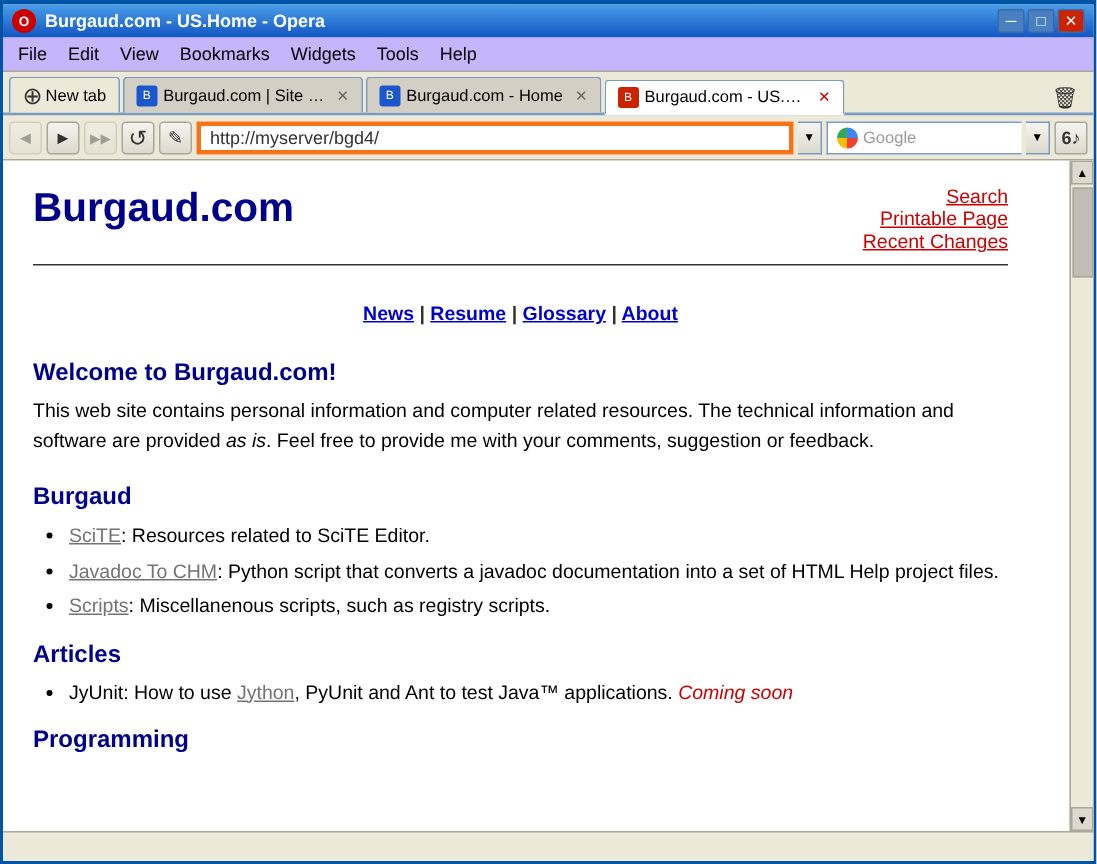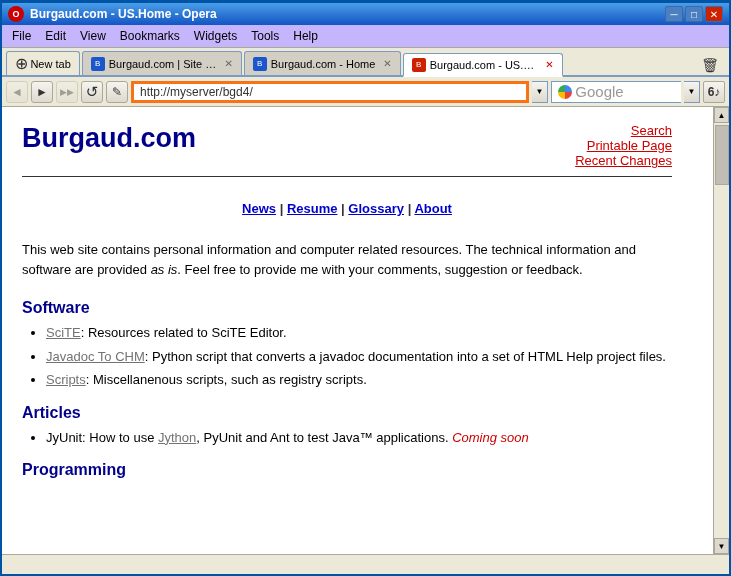--- a/index.html
+++ b/index.html
@@ -146,7 +146,7 @@
     <div class="address-dropdown">▼</div>
     <div class="search-bar">
       <span class="google-g"></span>
-      &nbsp;<span style="color:#999;font-size:15px;">Google</span>
+      &nbsp;<span style="color:#999;font-size:11px;">Google</span>
     </div>
     <div class="address-dropdown">▼</div>
     <div class="zoom-btn">

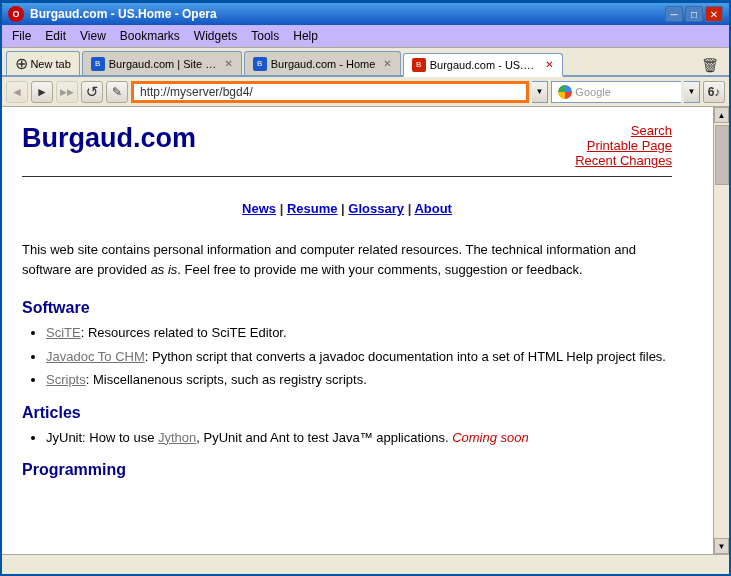--- a/index.html
+++ b/index.html
@@ -179,6 +179,7 @@
           <a href="#">About</a>
         </div>
 
+        <div class="welcome-title">Welcome to Burgaud.com!</div>
         <p class="welcome-text">
           <span>This web site contains personal information and computer related resources. The technical information and software are provided </span><em>as is</em><span>. Feel free to provide me with your comments, suggestion or feedback.</span>
         </p>

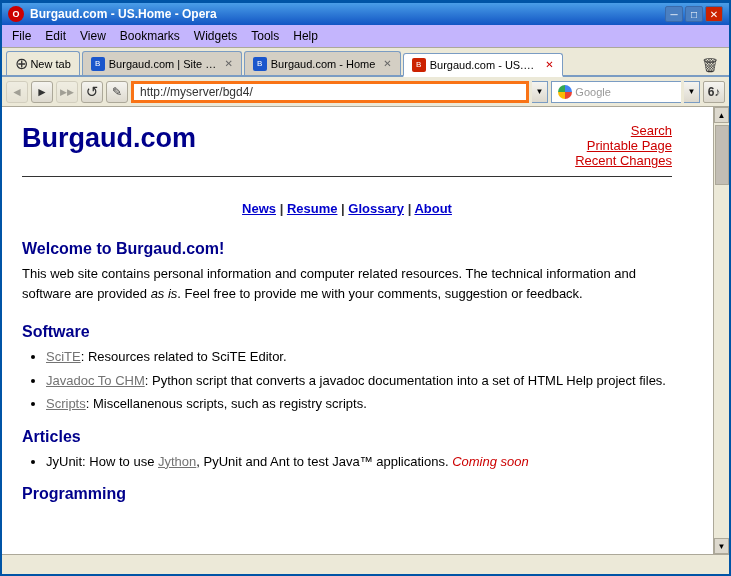--- a/index.html
+++ b/index.html
@@ -184,7 +184,7 @@
           <span>This web site contains personal information and computer related resources. The technical information and software are provided </span><em>as is</em><span>. Feel free to provide me with your comments, suggestion or feedback.</span>
         </p>
 
-        <div class="section-title">Software</div>
+        <div class="section-title">Burgaud</div>
         <ul class="bullet-list">
           <li>
             <a href="#">SciTE</a><span>: Resources related to SciTE Editor.</span>

